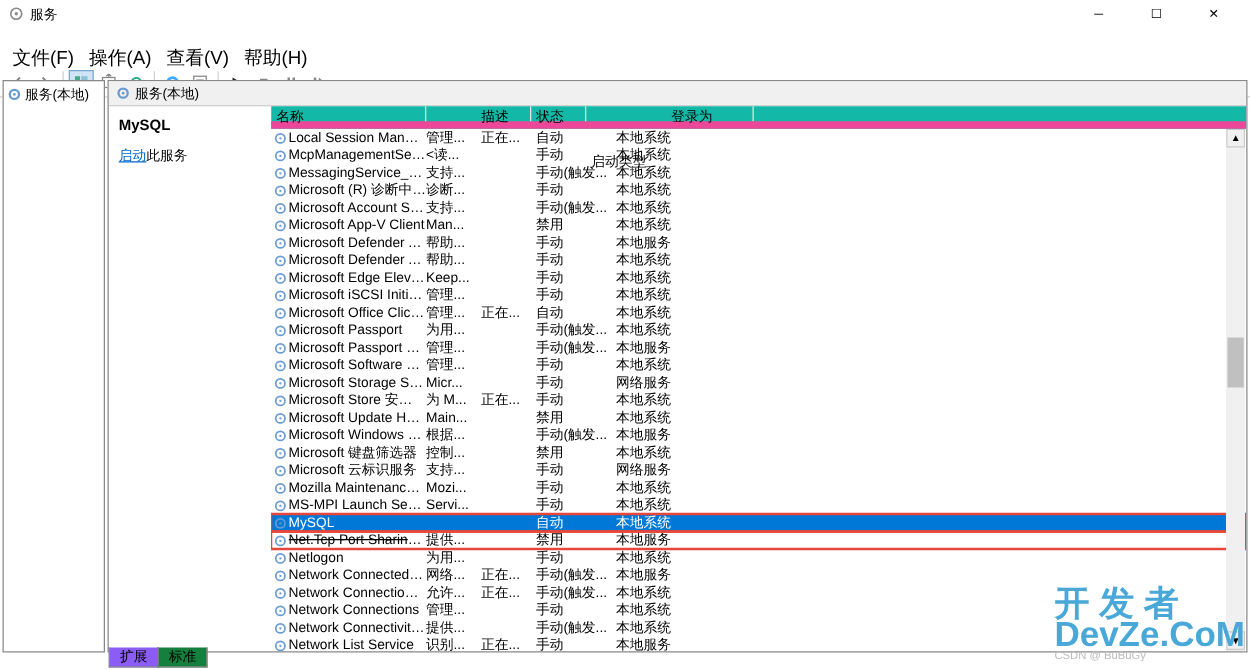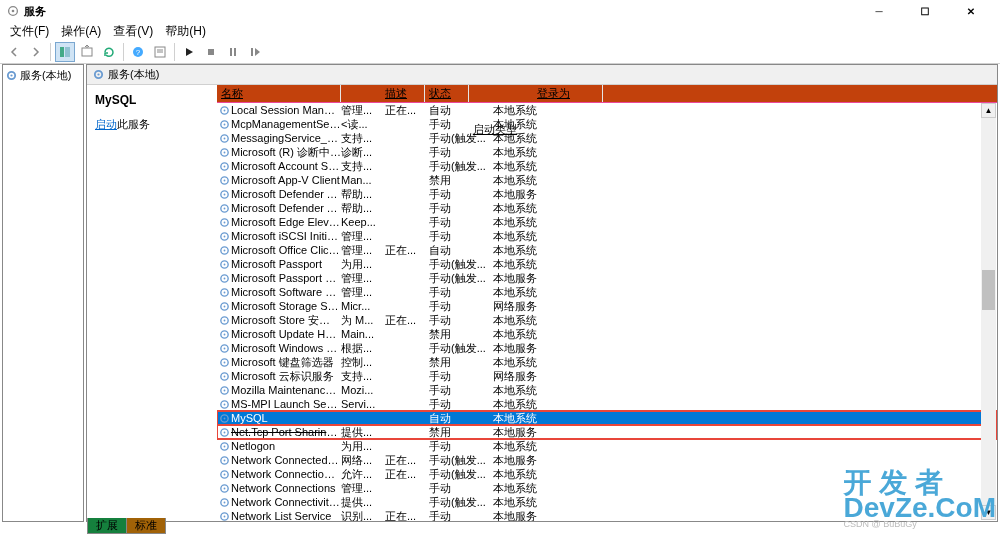--- a/index.html
+++ b/index.html
@@ -6,7 +6,7 @@
 body { margin: 0; width: 1000px; height: 536px; background: #fff; font-size: 11px; color: #000; overflow: hidden; position: relative; }
 
 
-.titlebar { display: flex; align-items: center; height: 22px; padding: 0 6px; background: #fff; font-weight: bold; }
+.titlebar { display: flex; align-items: center; height: 22px; padding: 0 6px; background: #fff; }
 .titlebar .icon { width: 14px; height: 14px; margin-right: 4px; display: inline-flex; align-items: center; justify-content: center; }
 .titlebar .title { flex: 1; font-size: 11px; }
 .winbtns { display: flex; }

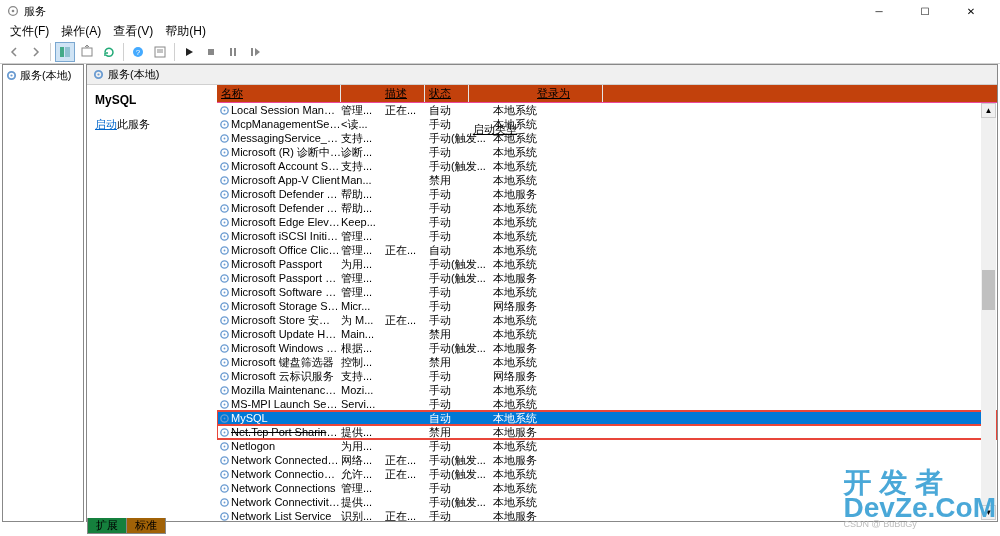--- a/index.html
+++ b/index.html
@@ -13,7 +13,7 @@
 .winbtns div { width: 46px; height: 22px; display: flex; align-items: center; justify-content: center; font-size: 10px; }
 
 
-.menubar { display: flex; height: 18px; padding: 0 4px; font-size: 12px; }
+.menubar { display: flex; height: 18px; padding: 0 4px; font-size: 15px; margin-top: 14px; }
 .menubar span { padding: 1px 6px; }
 
 

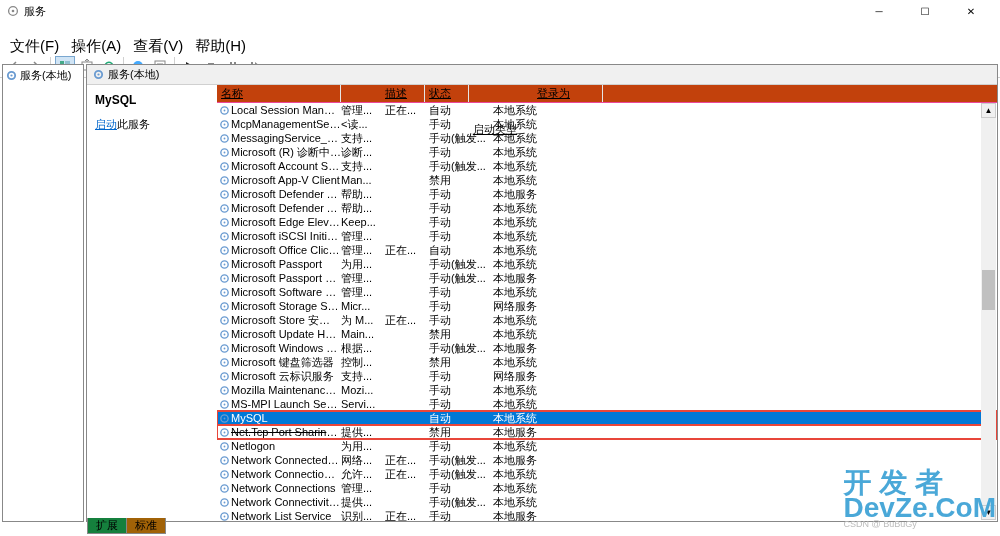--- a/index.html
+++ b/index.html
@@ -33,7 +33,7 @@
 .detail .svname { font-weight: bold; font-size: 12px; margin-bottom: 10px; }
 .detail .link { color: #0066cc; text-decoration: underline; }
 .listwrap { flex: 1; position: relative; overflow: hidden; }
-.listhead { display: flex; height: 18px; background: #c2410c; border-bottom: 1px solid #ec4899; font-size: 11px; position: sticky; top: 0; text-decoration: underline; }
+.listhead { display: flex; height: 18px; background: #14b8a6; border-bottom: 6px solid #ec4899; font-size: 11px; position: sticky; top: 0; }
 .listhead div { padding: 1px 4px; border-right: 1px solid #e5e5e5; }
 .c-name { width: 124px; }
 .c-desc { width: 44px; margin-left: 40px; }

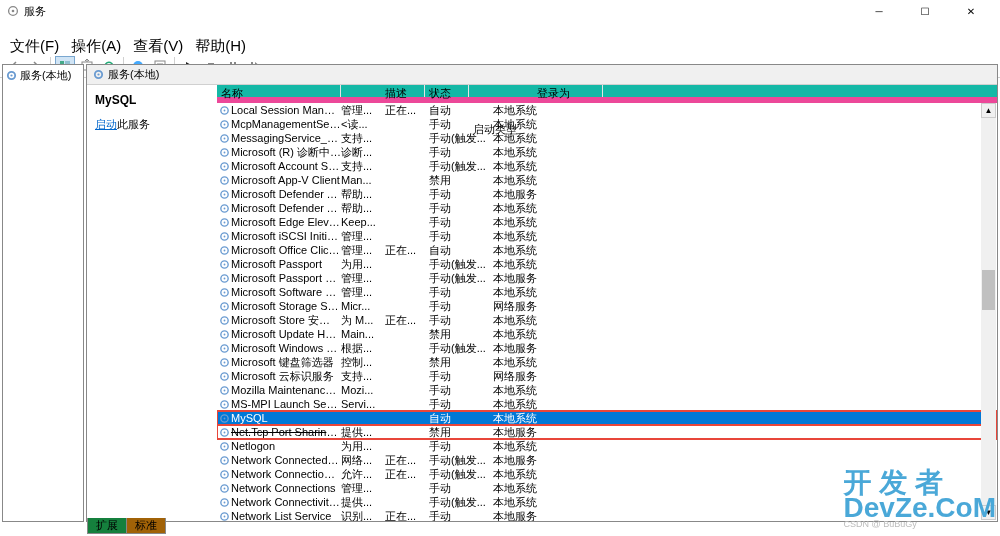--- a/index.html
+++ b/index.html
@@ -56,7 +56,7 @@
 
 .tabs { position: absolute; bottom: 2px; left: 87px; display: flex; font-size: 11px; }
 .tabs span { border: 1px solid #888; border-top: none; padding: 0 8px; background: #a16207; margin-right: -1px; }
-.tabs span.act { background: #15803d; }
+.tabs span.act { background: #8b5cf6; }
 
 
 .wm { position: absolute; right: 4px; bottom: 8px; color: #4aa8d8; font-family: Arial; font-weight: bold; font-size: 28px; line-height: 0.9; pointer-events: none; }

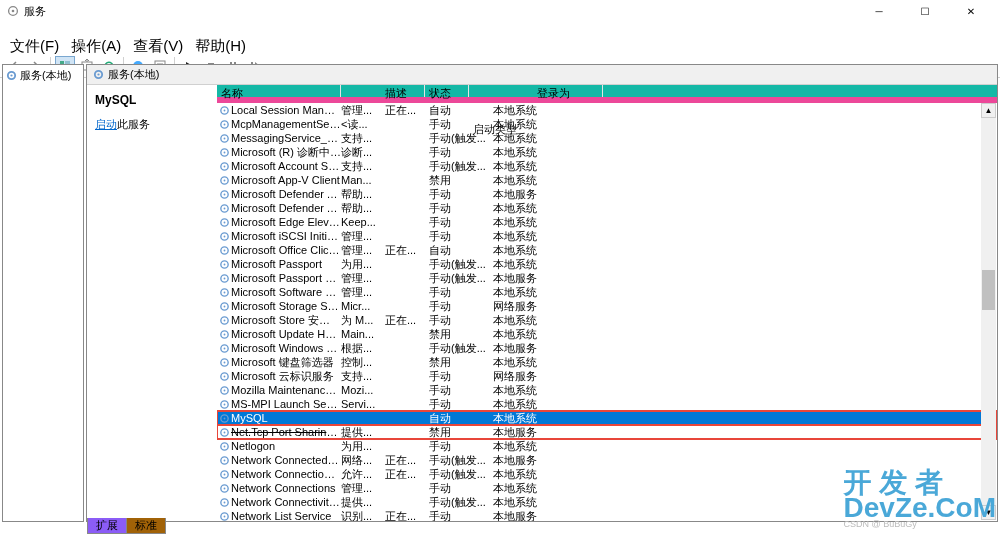--- a/index.html
+++ b/index.html
@@ -55,7 +55,7 @@
 
 
 .tabs { position: absolute; bottom: 2px; left: 87px; display: flex; font-size: 11px; }
-.tabs span { border: 1px solid #888; border-top: none; padding: 0 8px; background: #a16207; margin-right: -1px; }
+.tabs span { border: 1px solid #888; border-top: none; padding: 0 8px; background: #15803d; margin-right: -1px; }
 .tabs span.act { background: #8b5cf6; }
 
 

